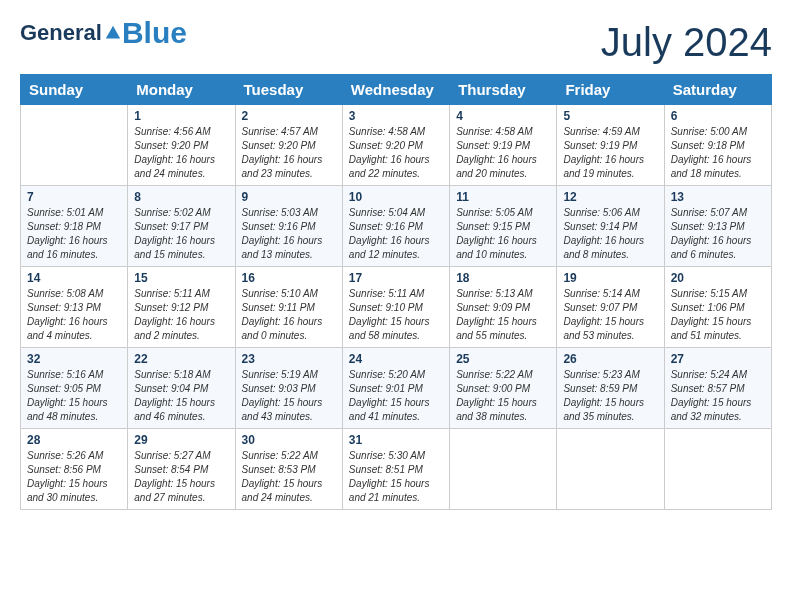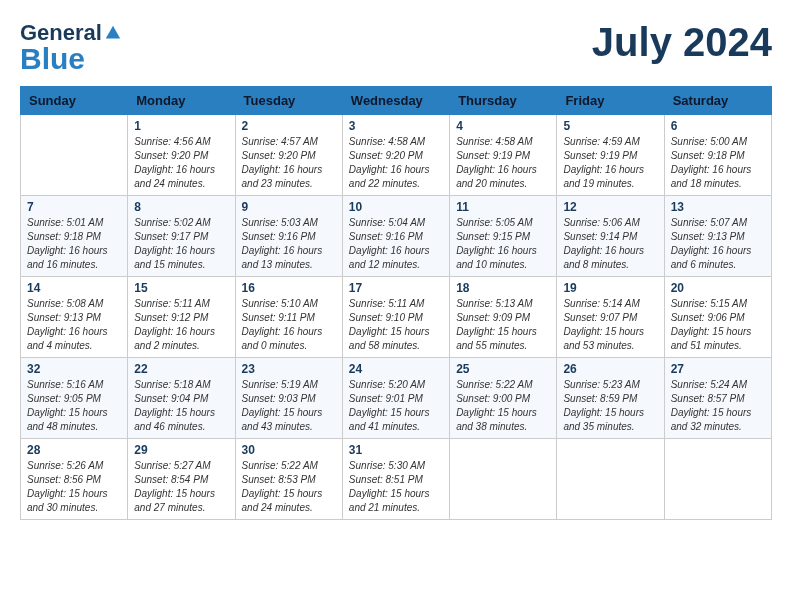--- a/index.html
+++ b/index.html
@@ -18,7 +18,7 @@
     }
     .logo {
       display: flex;
-      flex-direction: column;
+      flex-direction: row;
       align-items: flex-start;
     }
     .logo-text {

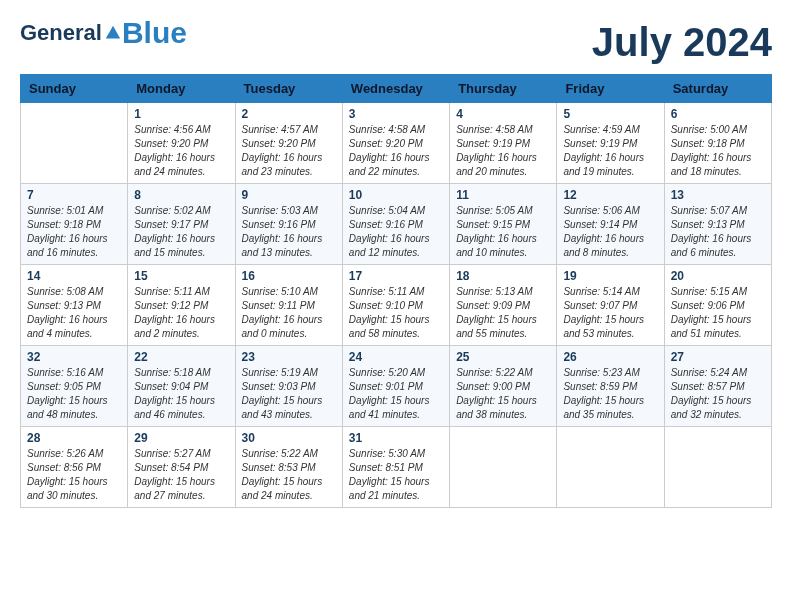--- a/index.html
+++ b/index.html
@@ -39,7 +39,7 @@
     }
     .month-title {
       font-size: 40px;
-      font-weight: bold;
+      font-weight: normal;
       color: #1a3a5c;
       line-height: 1.1;
     }

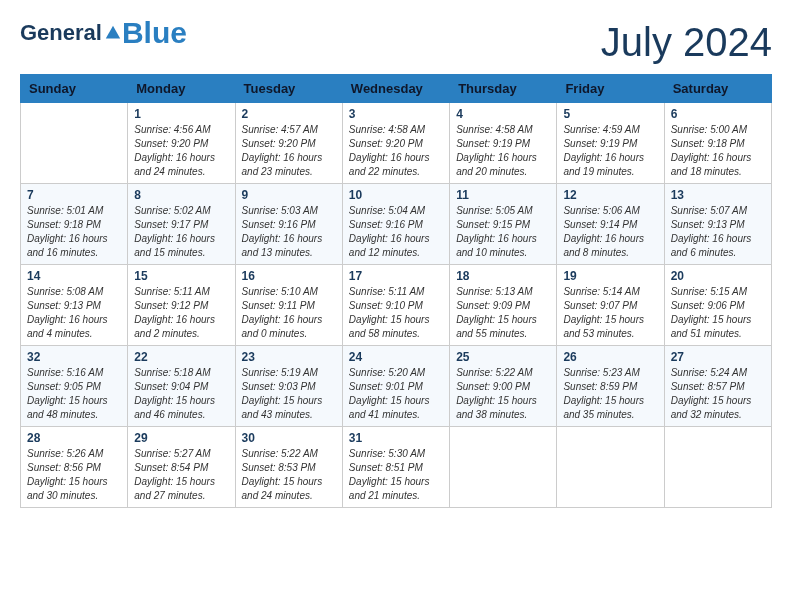--- a/index.html
+++ b/index.html
@@ -55,10 +55,10 @@
     }
     .calendar th {
       background-color: #2a7fc1;
-      color: #0f172a;
+      color: #ffffff;
       text-align: left;
       padding: 6px 8px;
-      font-size: 13px;
+      font-size: 15px;
       border: 1px solid #2a7fc1;
     }
     .calendar td {

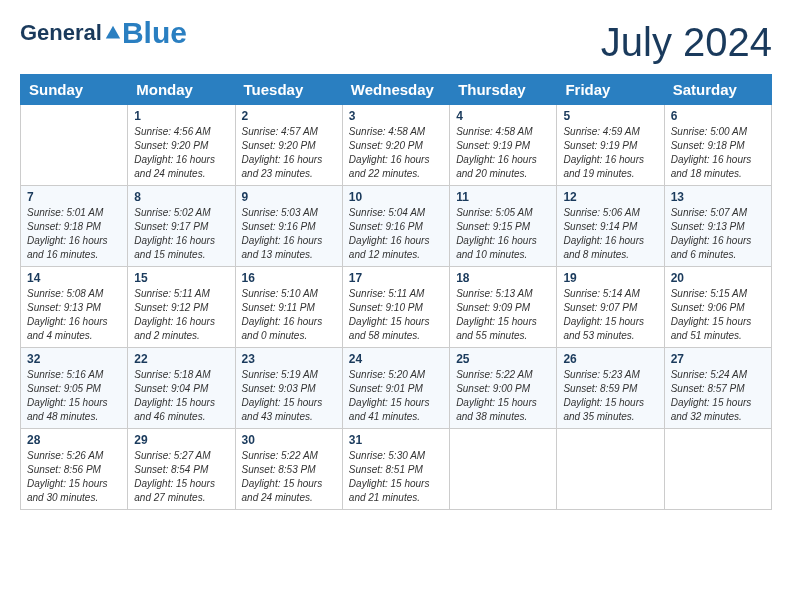--- a/index.html
+++ b/index.html
@@ -287,7 +287,7 @@
           <span class="day-number">20</span>
         <div class="day-info">
           <span>Sunrise: 5:15 AM</span><br>
-          <span>Sunset: 9:06 PM</span><br>
+          <span>Sunset: 1:06 PM</span><br>
           <span>Daylight: 15 hours and 51 minutes.</span>
         </div>
         </td>

